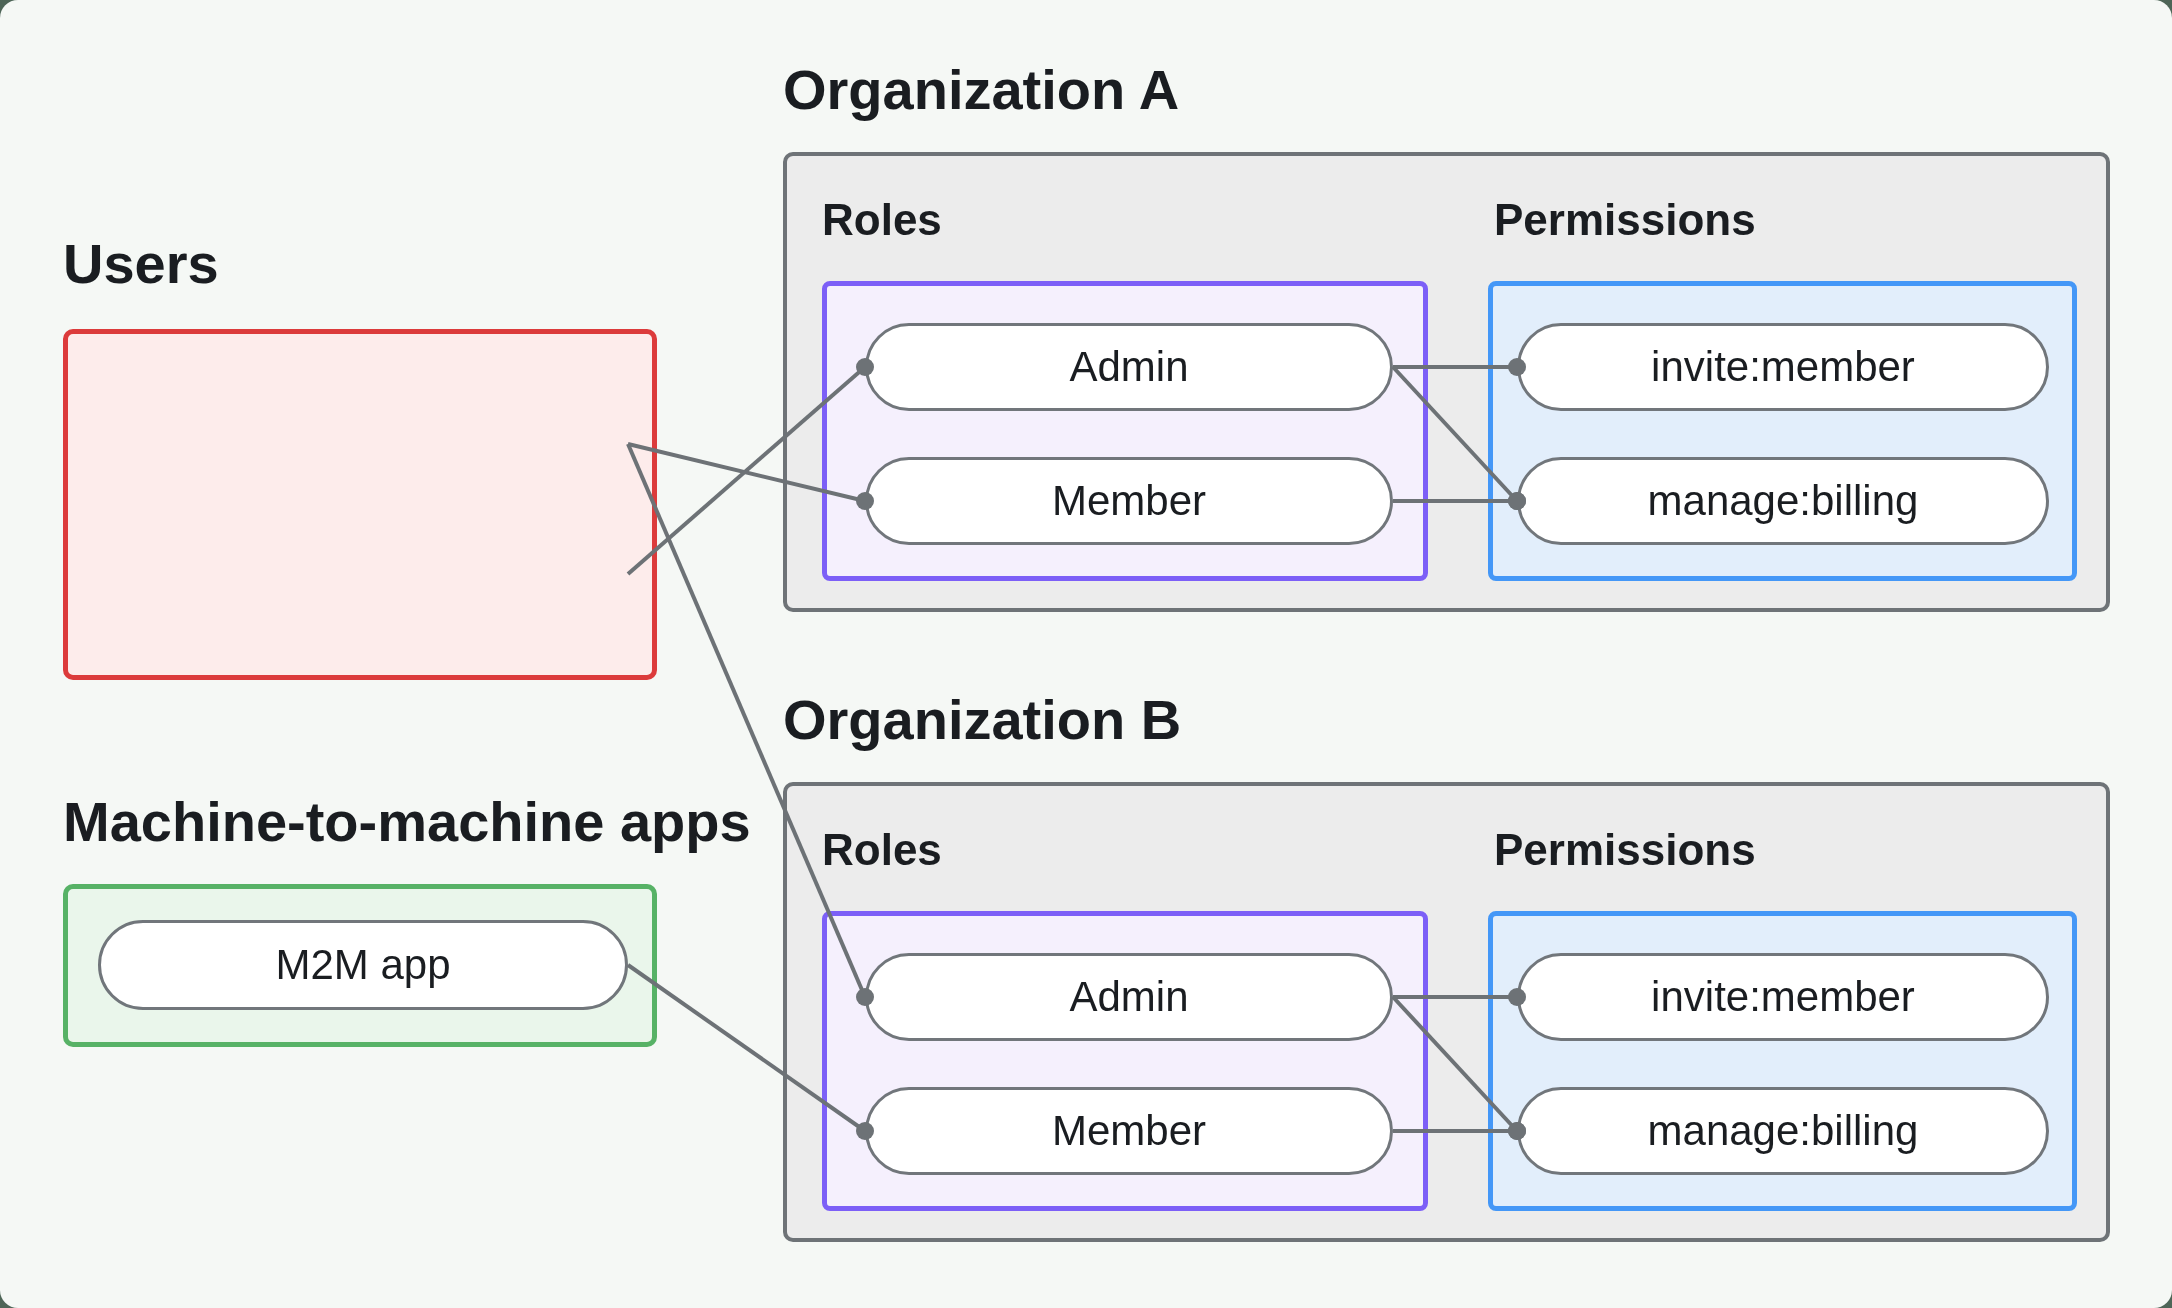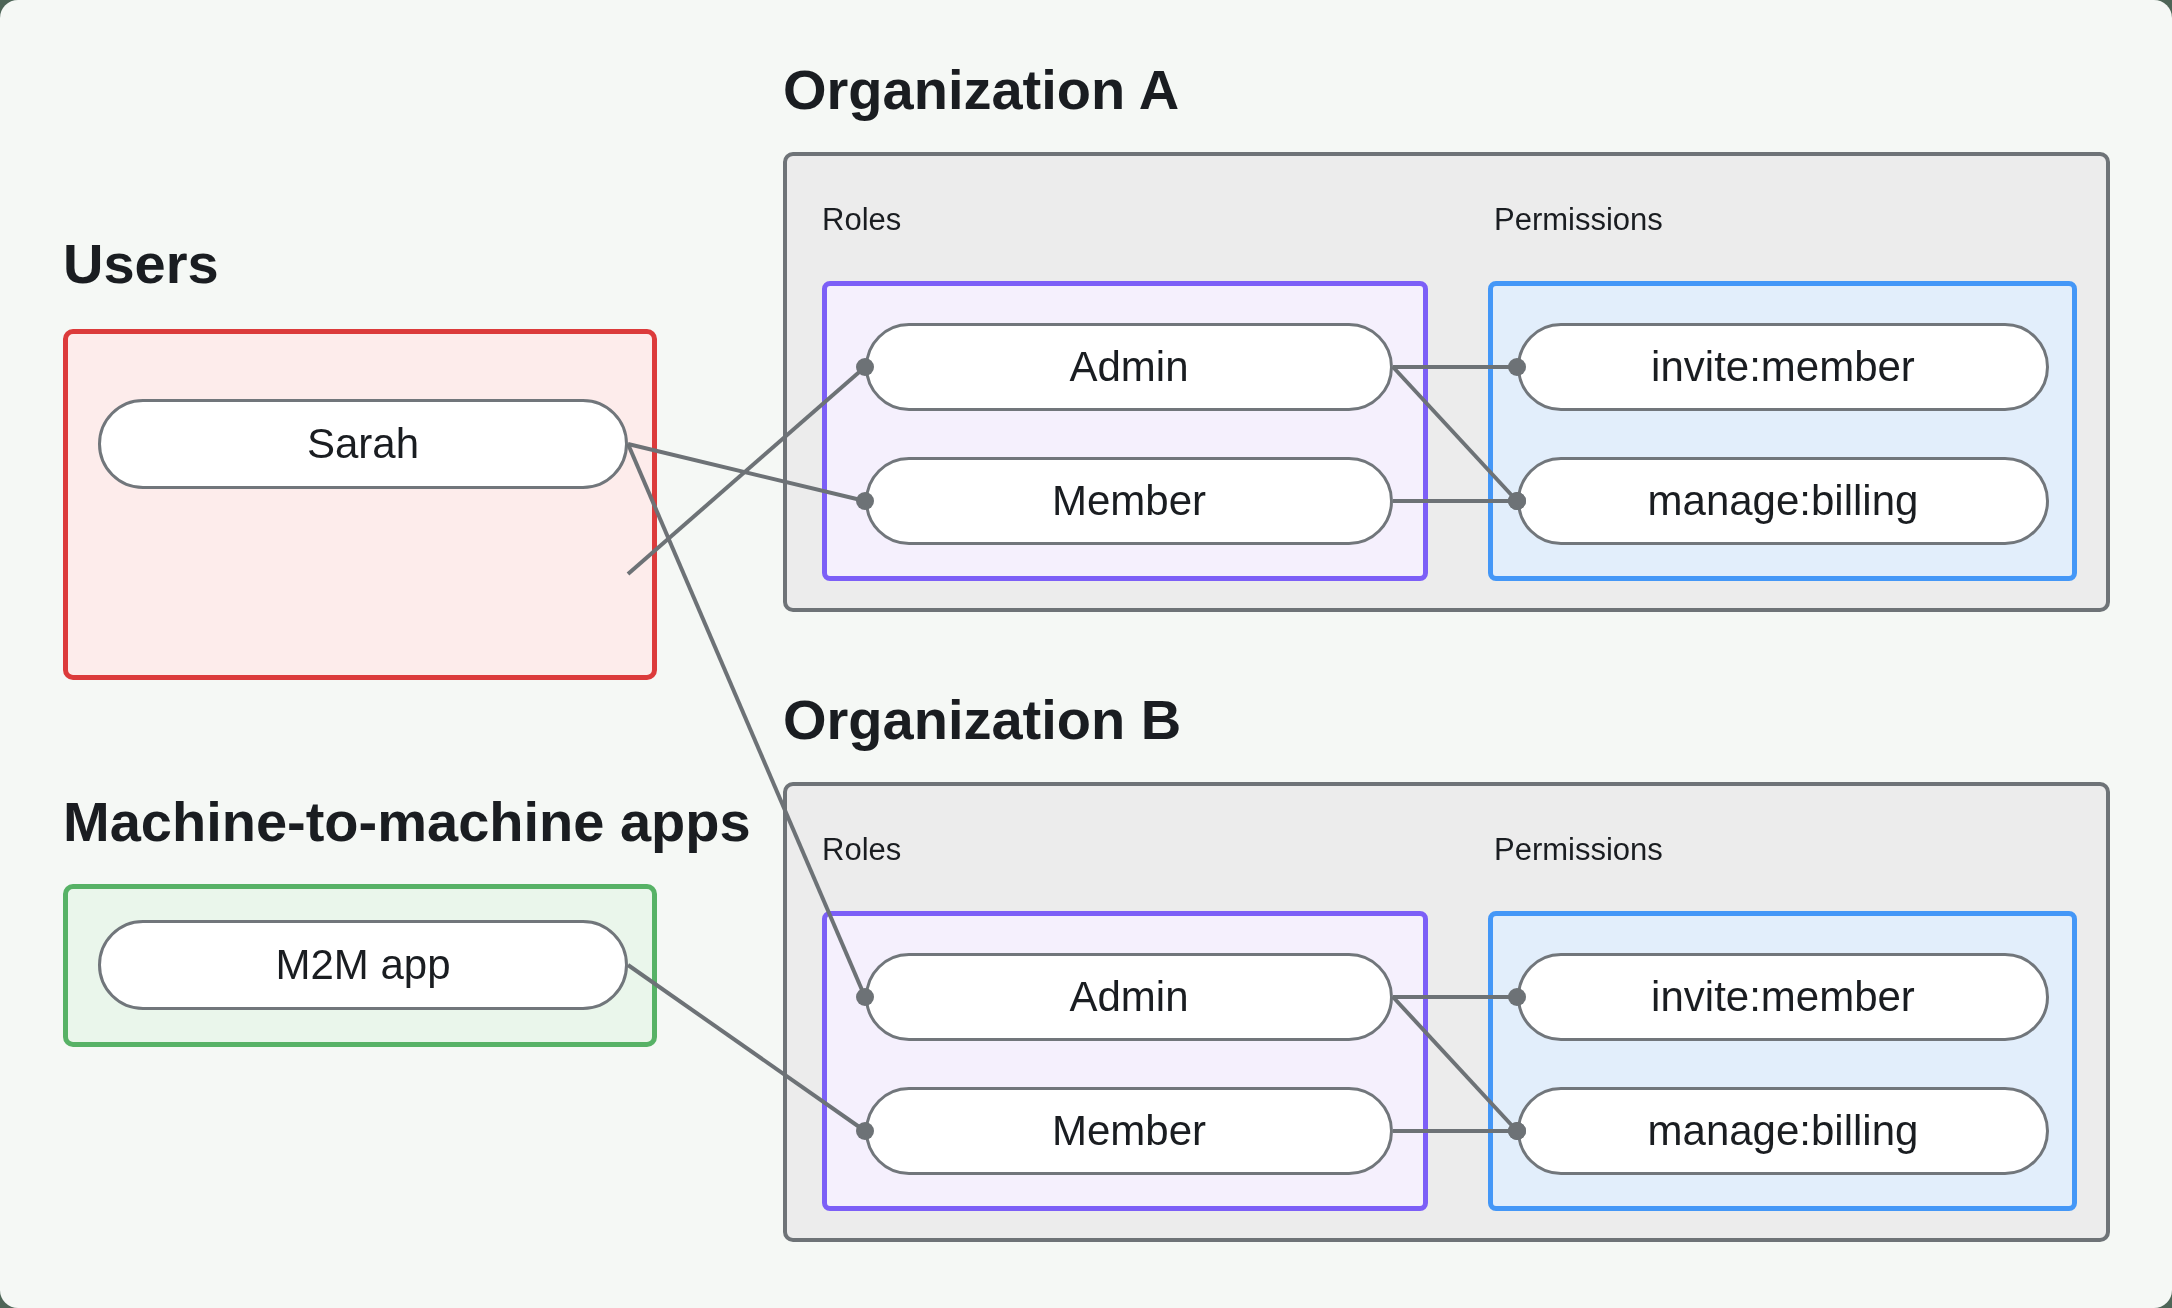--- a/index.html
+++ b/index.html
@@ -56,8 +56,8 @@
 
   .sub-title {
     position: absolute;
-    font-size: 31px;
-    font-weight: 400;
+    font-size: 44px;
+    font-weight: 700;
     line-height: 52px;
     white-space: nowrap;
   }

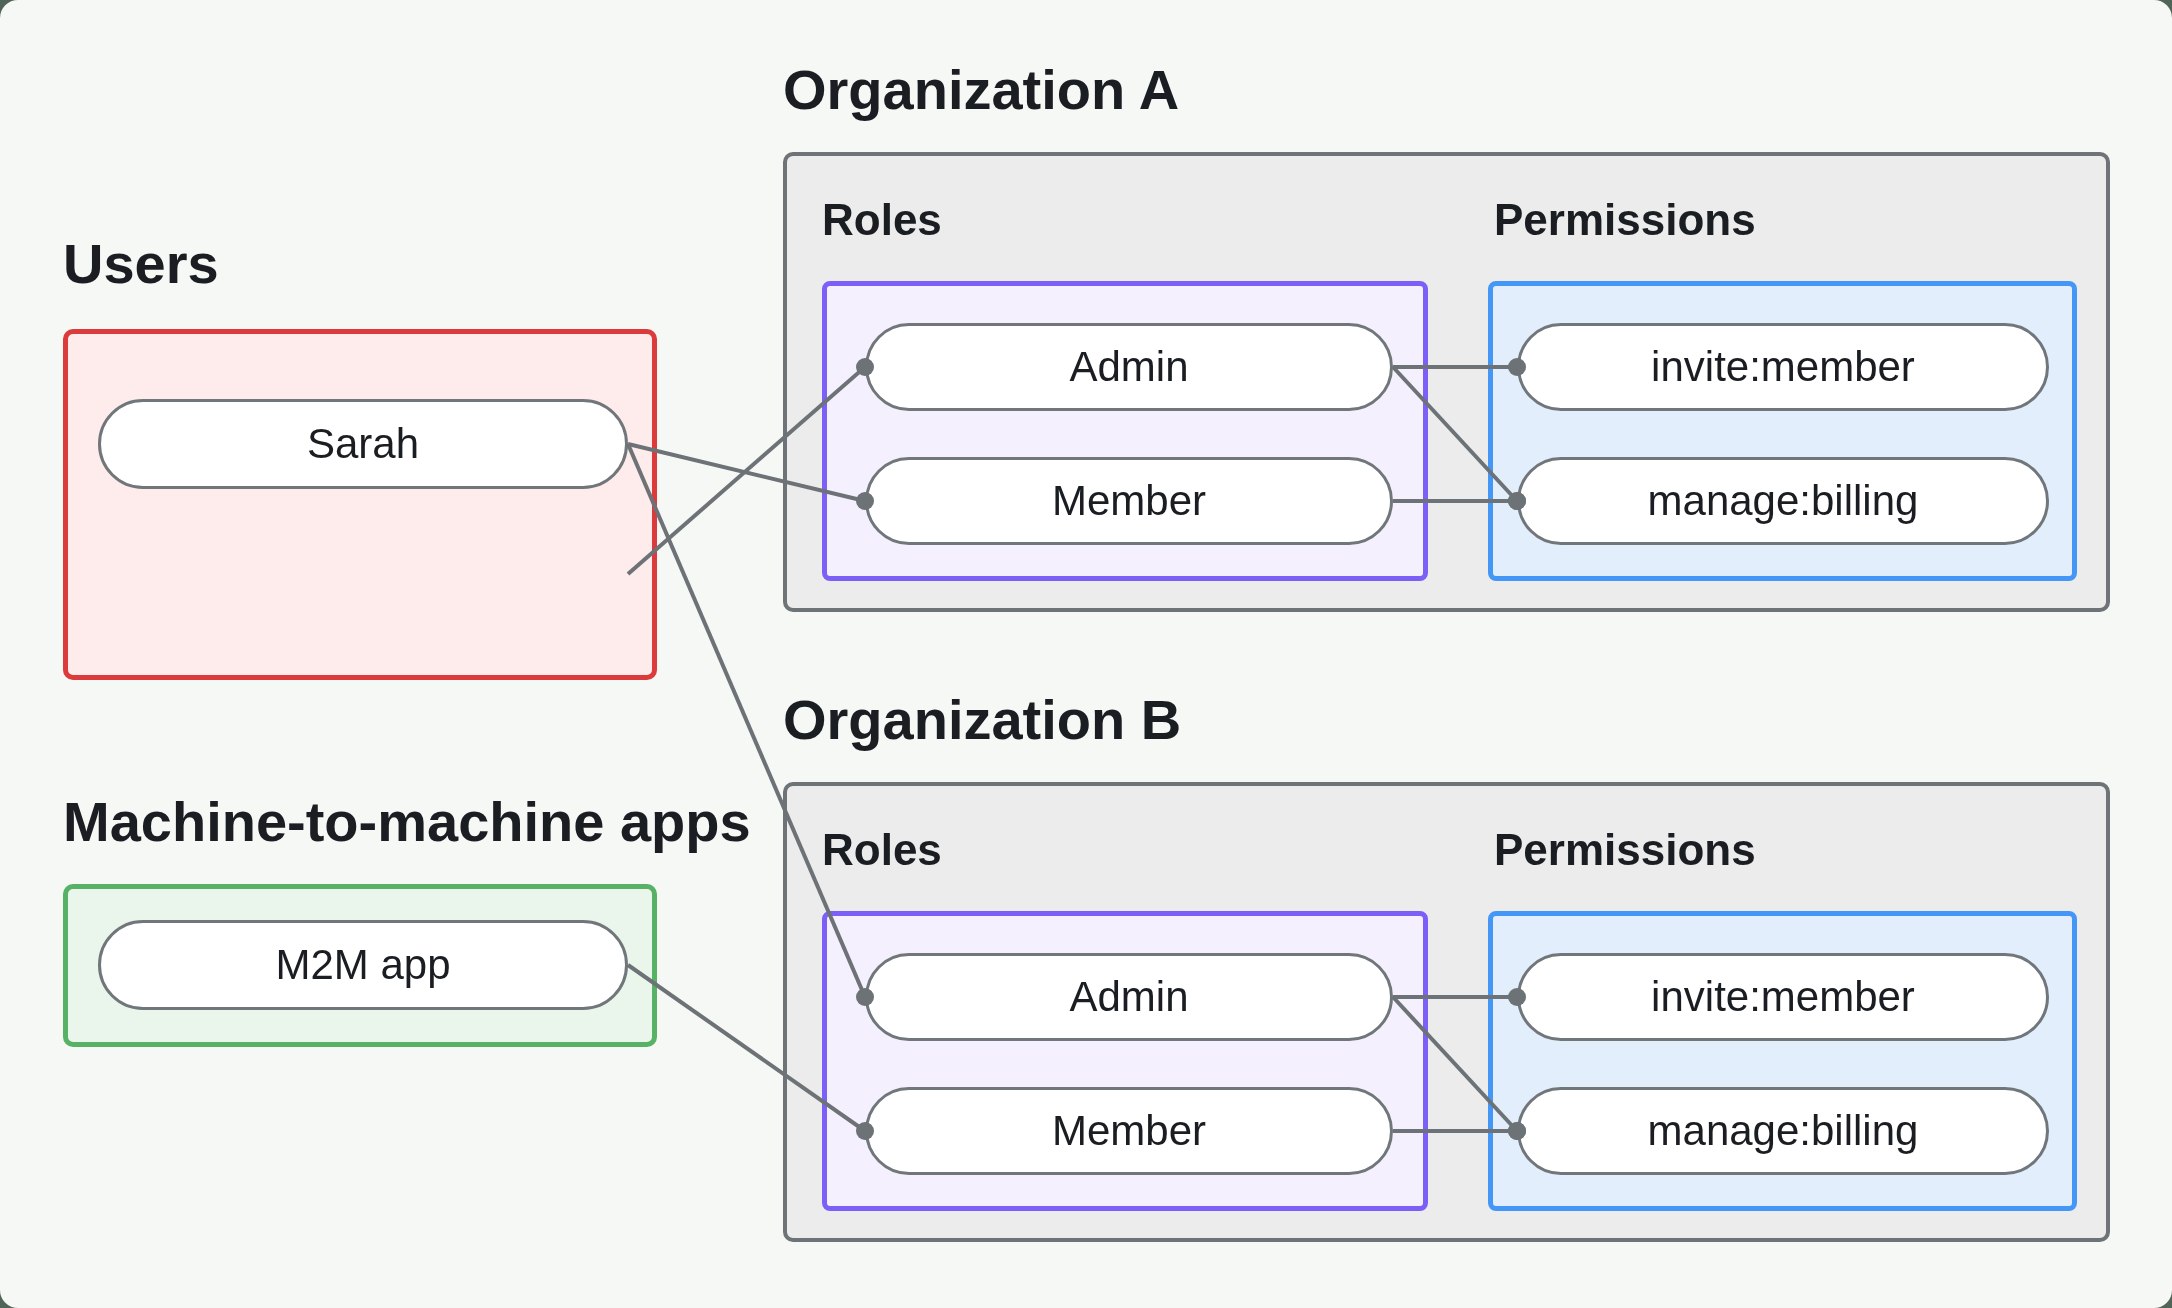--- a/index.html
+++ b/index.html
@@ -113,9 +113,6 @@
 
   <div class="section-title users-title">Users</div>
   <div class="group-box users-box">
-    <div class="node slot-1">
-      <span>Sarah</span>
-    </div>
   </div>
 
   <div class="section-title m2m-title">Machine-to-machine apps</div>

